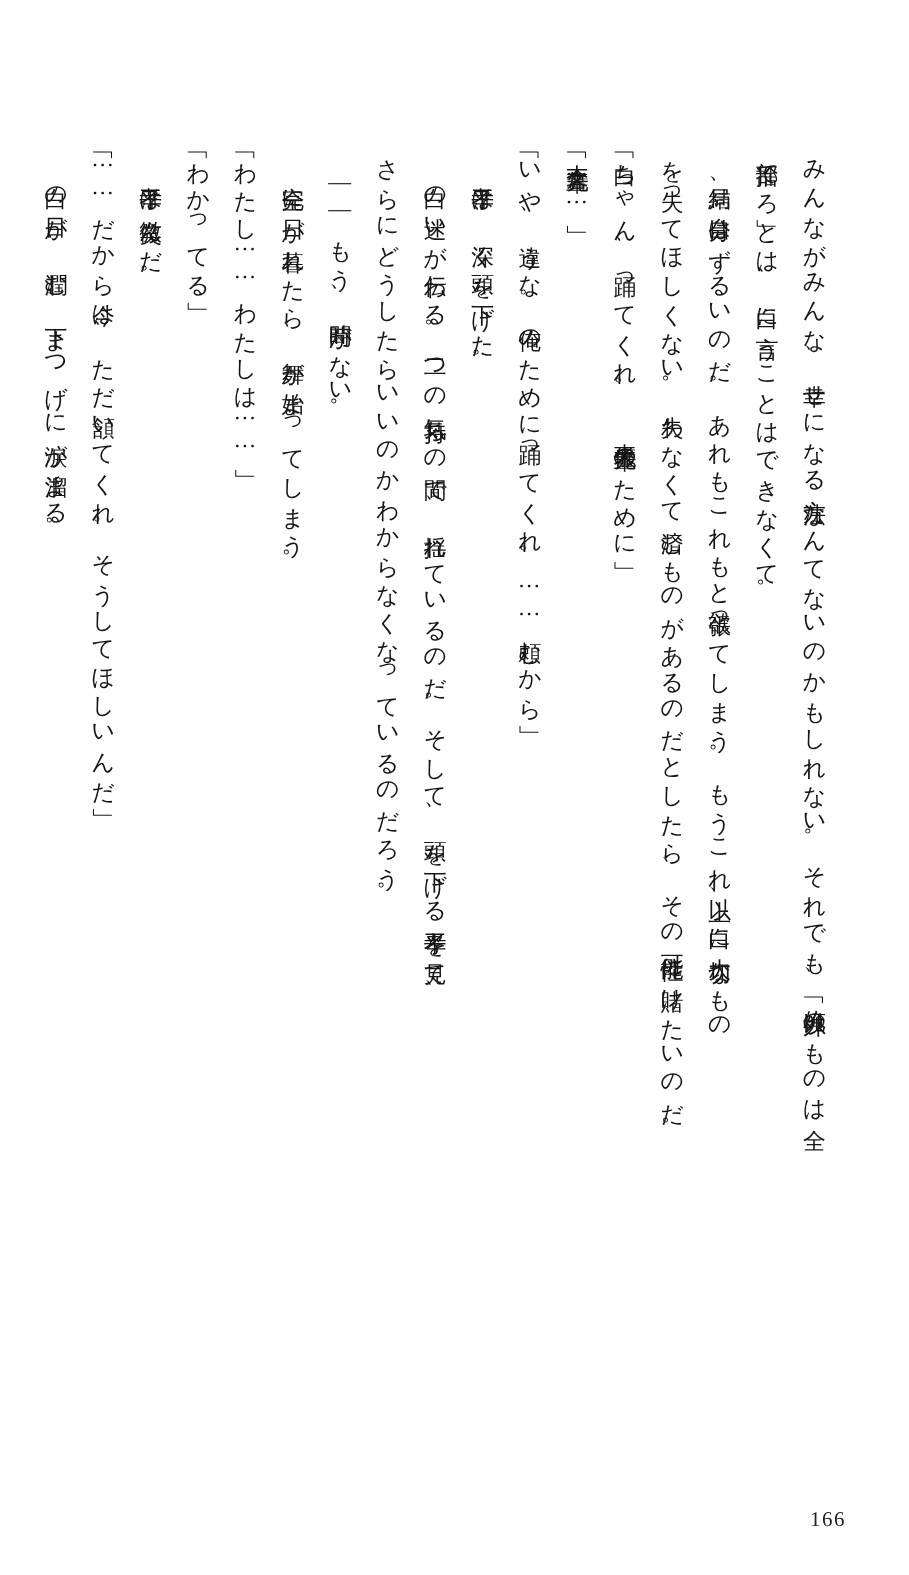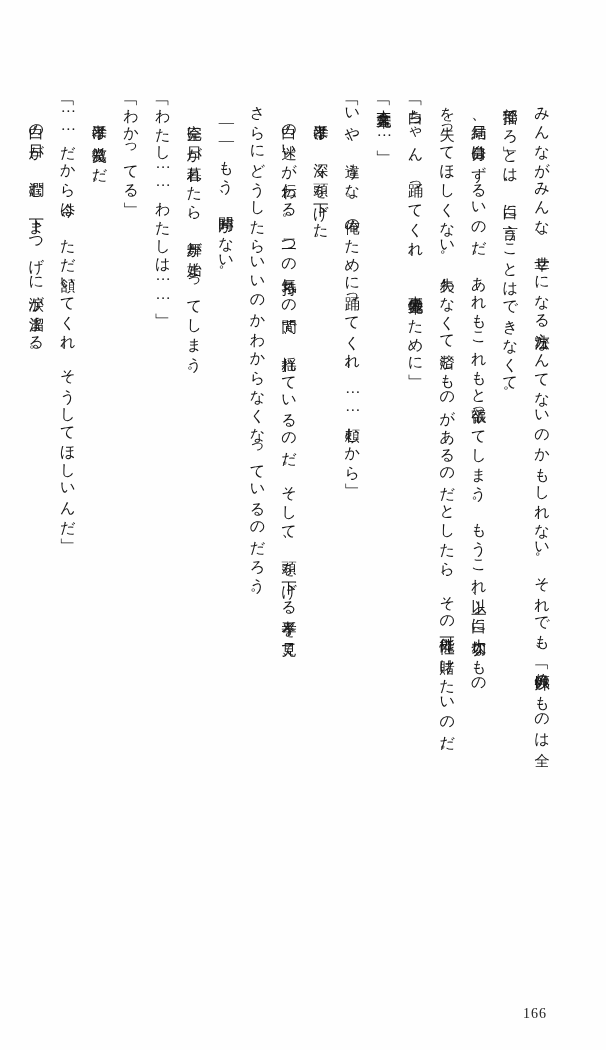--- a/index.html
+++ b/index.html
@@ -51,7 +51,7 @@
 
   #page-number {
     position: absolute;
-    right: 59px;
+    right: 42px;
     bottom: 28px;
     font-size: 14px;
     letter-spacing: 1px;

